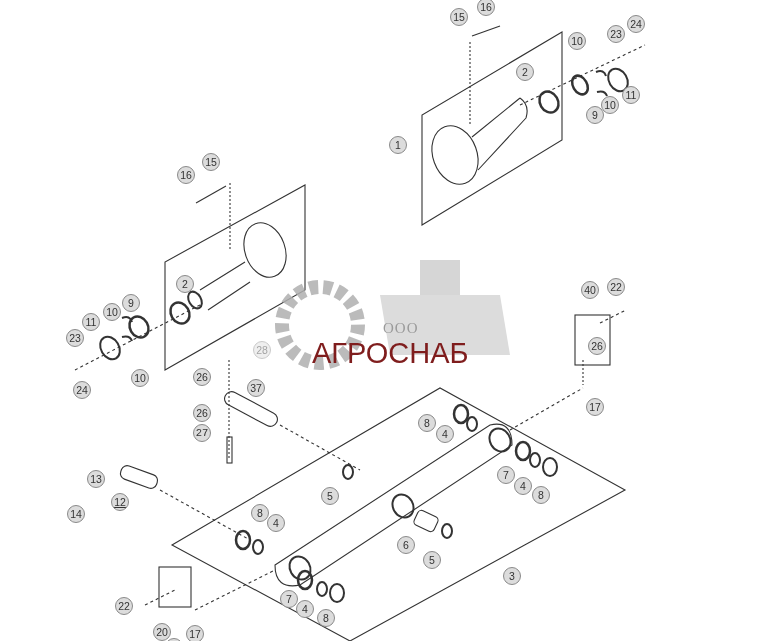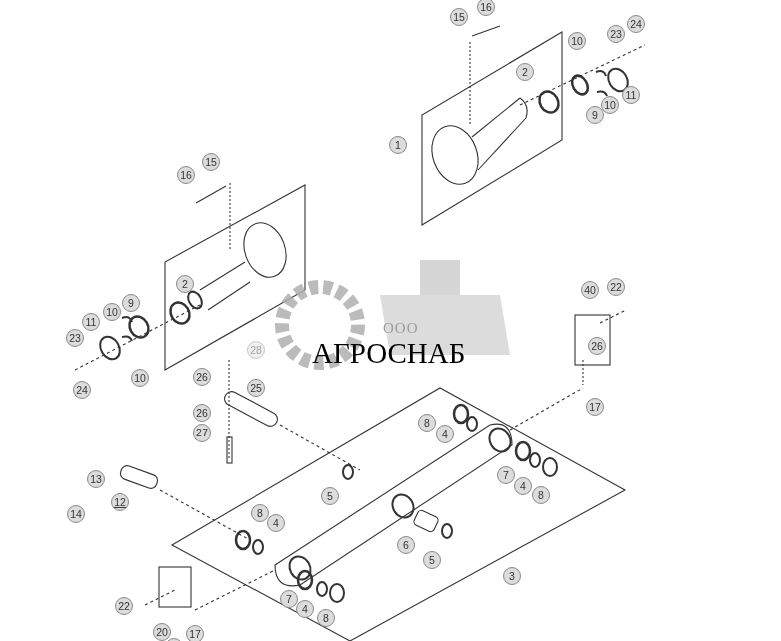--- a/index.html
+++ b/index.html
@@ -114,7 +114,7 @@
     <div class="callout" style="left: 91px; top: 322px;">11</div>
     <div class="callout" style="left: 75px; top: 338px;">23</div>
     <div class="callout" style="left: 597px; top: 346px;">26</div>
-    <div class="callout faded" style="left: 256px; top: 350px;">28</div>
+    <div class="callout faded" style="left: 262px; top: 350px;">28</div>
     <div class="callout" style="left: 140px; top: 378px;">10</div>
     <div class="callout" style="left: 202px; top: 377px;">26</div>
     <div class="callout" style="left: 82px; top: 390px;">24</div>

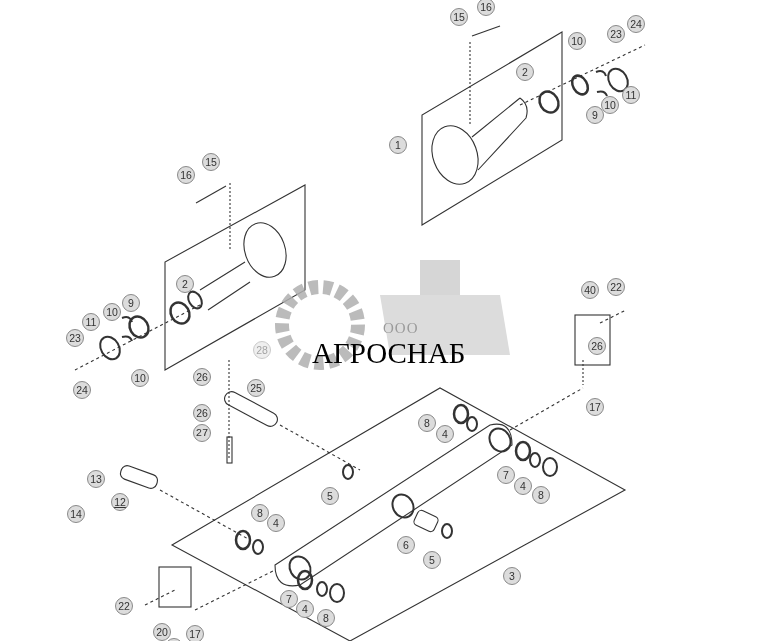--- a/index.html
+++ b/index.html
@@ -11,7 +11,7 @@
   .callout.faded{opacity:0.45;}
   .wm{position:absolute;left:270px;top:255px;width:250px;height:130px;}
   .wm-ooo{position:absolute;left:383px;top:320px;font-family:"Liberation Serif",serif;font-size:15px;color:#9a9a9a;letter-spacing:1px;}
-  .wm-name{position:absolute;left:312px;top:337px;font-family:Liberation Serif, serif;font-size:29px;color:#000000;letter-spacing:0px;}
+  .wm-name{position:absolute;left:312px;top:337px;font-family:Liberation Sans, sans-serif;font-size:29px;color:#7f1d1d;letter-spacing:0px;}
 </style>
 </head>
 <body>

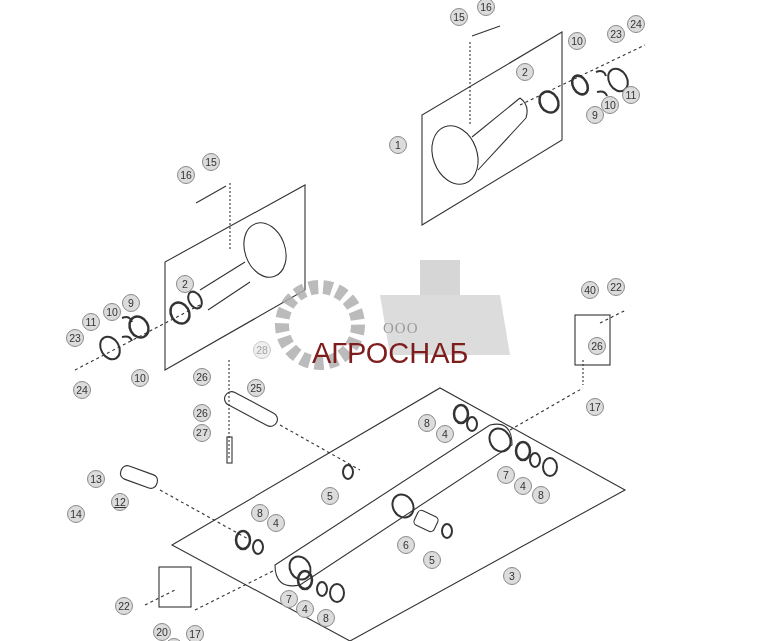--- a/index.html
+++ b/index.html
@@ -118,7 +118,7 @@
     <div class="callout" style="left: 140px; top: 378px;">10</div>
     <div class="callout" style="left: 202px; top: 377px;">26</div>
     <div class="callout" style="left: 82px; top: 390px;">24</div>
-    <div class="callout" style="left: 256px; top: 388px;">25</div>
+    <div class="callout" style="left: 256px; top: 388px;">37</div>
     <div class="callout" style="left: 595px; top: 407px;">17</div>
     <div class="callout" style="left: 202px; top: 413px;">26</div>
     <div class="callout" style="left: 427px; top: 423px;">8</div>

